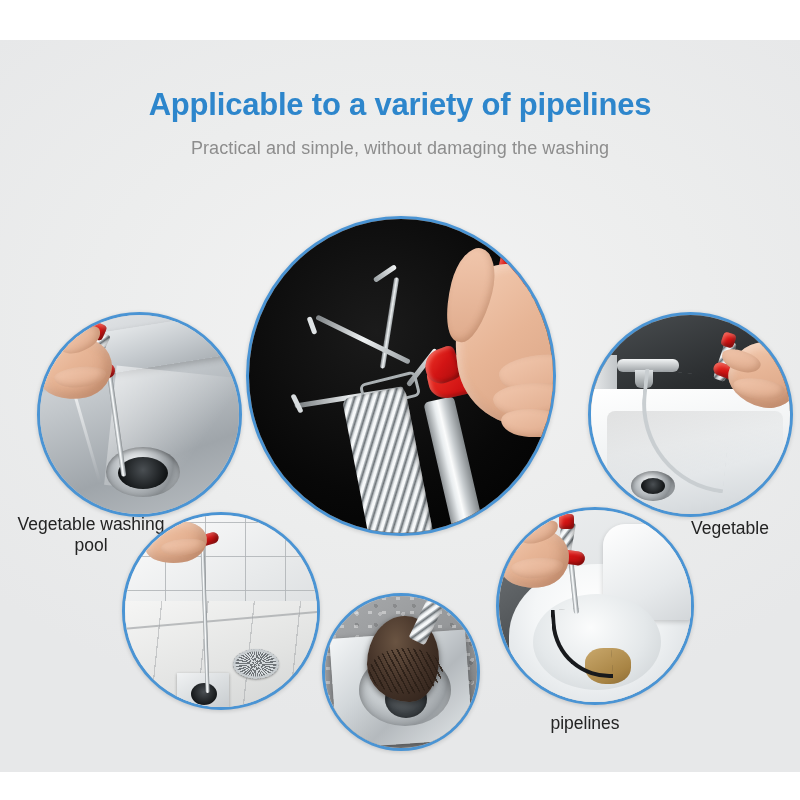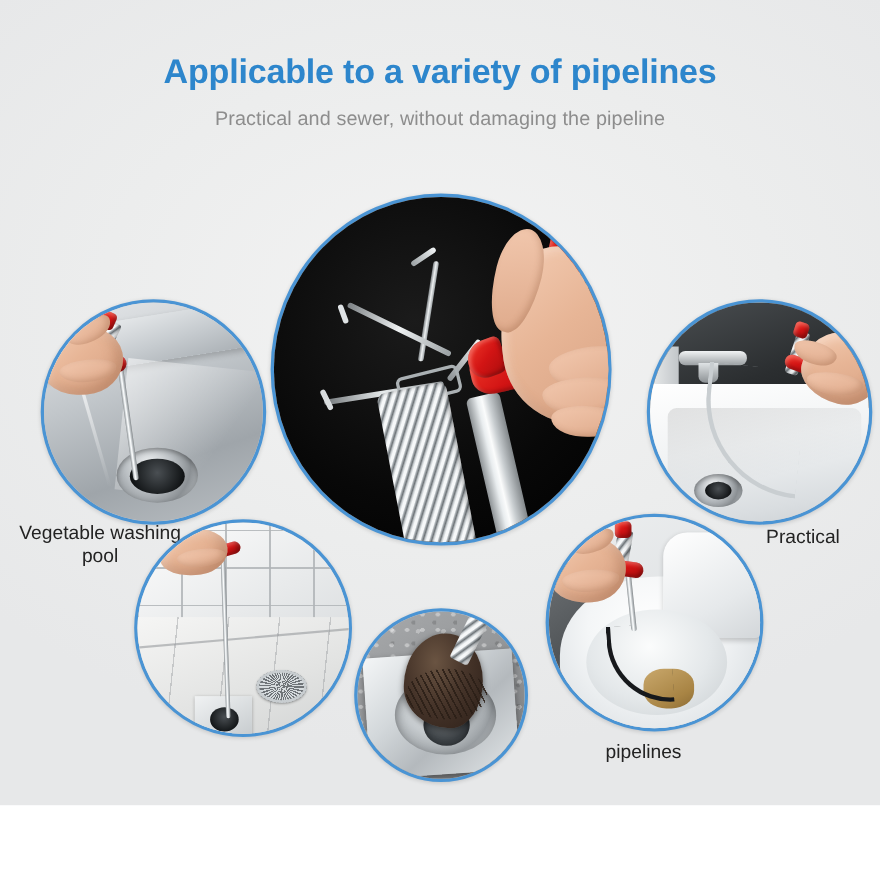--- a/index.html
+++ b/index.html
@@ -16,6 +16,7 @@
     width: 800px; height: 732px;
     background:
       radial-gradient(ellipse 70% 55% at 50% 38%, #f3f3f3 0%, #eceded 55%, #e7e8e9 100%);
+    margin-top: 40px;
   }
 
   

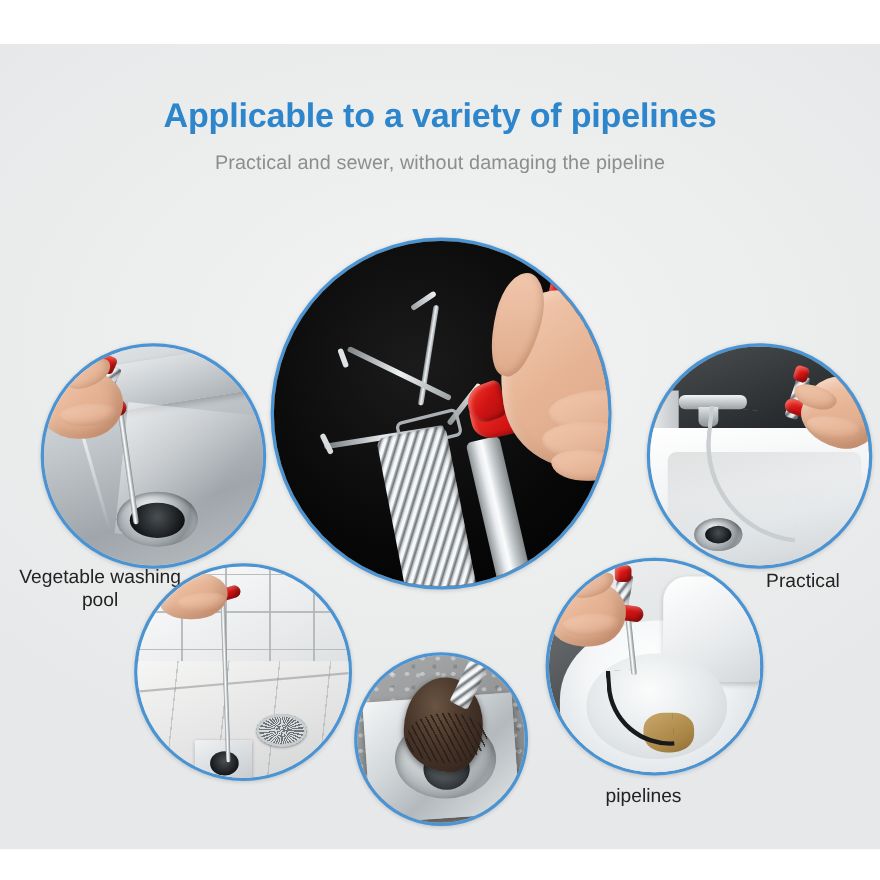--- a/index.html
+++ b/index.html
@@ -170,7 +170,7 @@
 
   <div class="hdr">
     <div class="title">Applicable to a variety of pipelines</div>
-    <div class="subtitle">Practical and sewer, without damaging the pipeline</div>
+    <div class="subtitle">Practical and simple, without damaging the washing</div>
   </div>
 
   <div class="panel" id="c-center" style="left:246px; top:176px; width:310px; height:320px;">

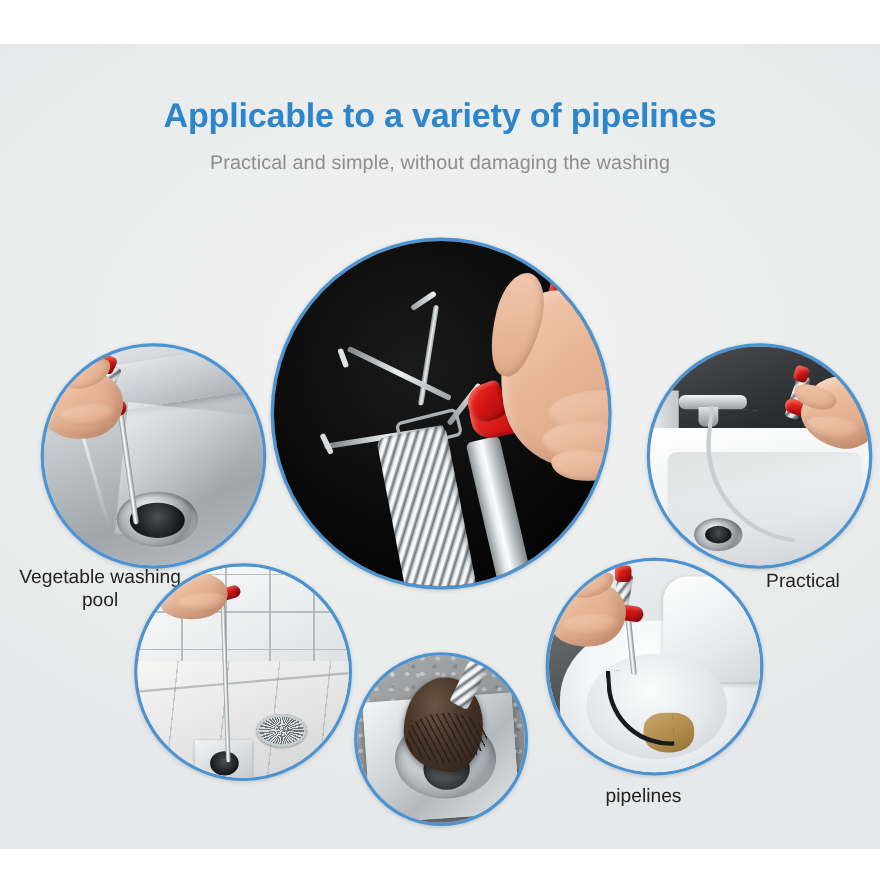--- a/index.html
+++ b/index.html
@@ -257,7 +257,7 @@
       </div>
     </div>
   </div>
-  <div class="cap" style="left:660px; top:478px; width:140px;">Practical</div>
+  <div class="cap" style="left:660px; top:478px; width:140px;">Vegetable</div>
 
   <div class="panel" id="c-shower" style="left:122px; top:472px; width:198px; height:198px;">
     <div class="disc">

